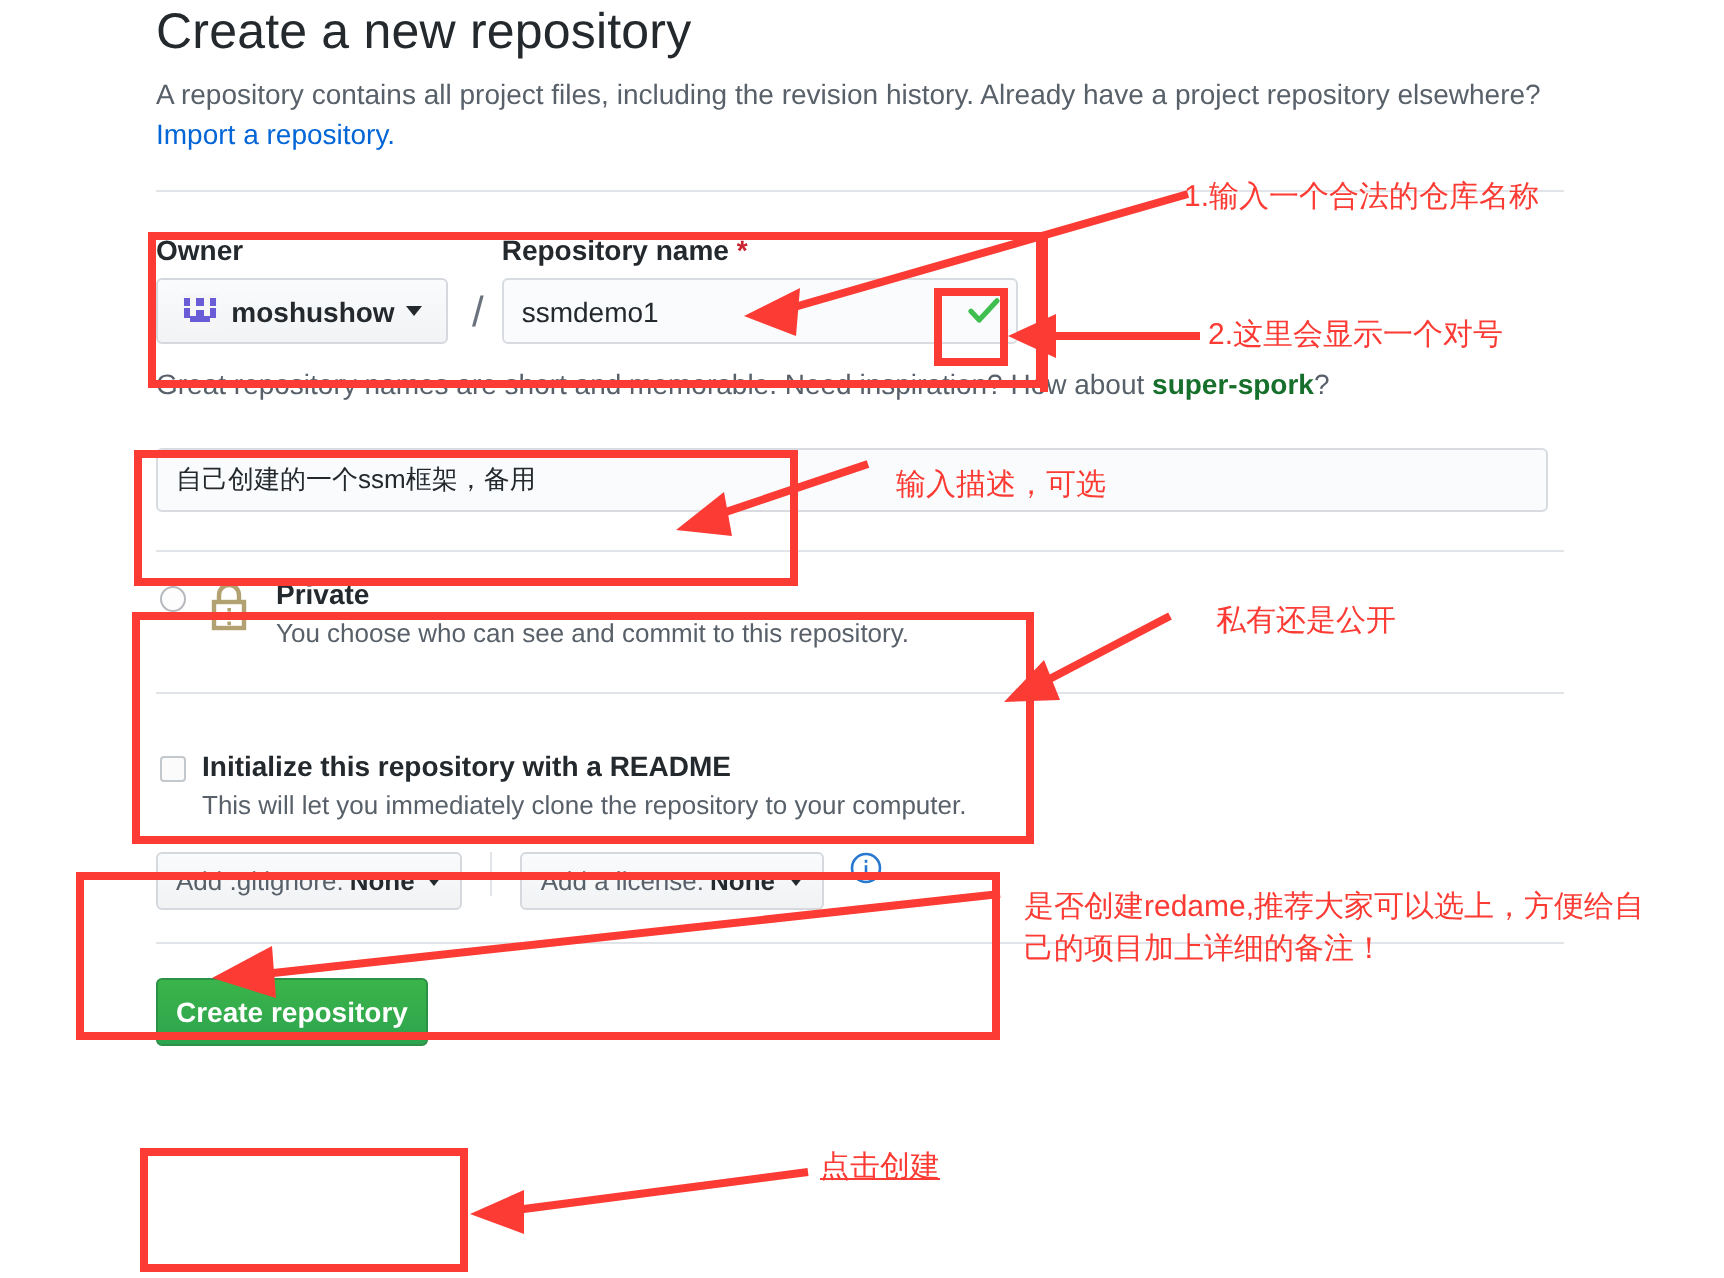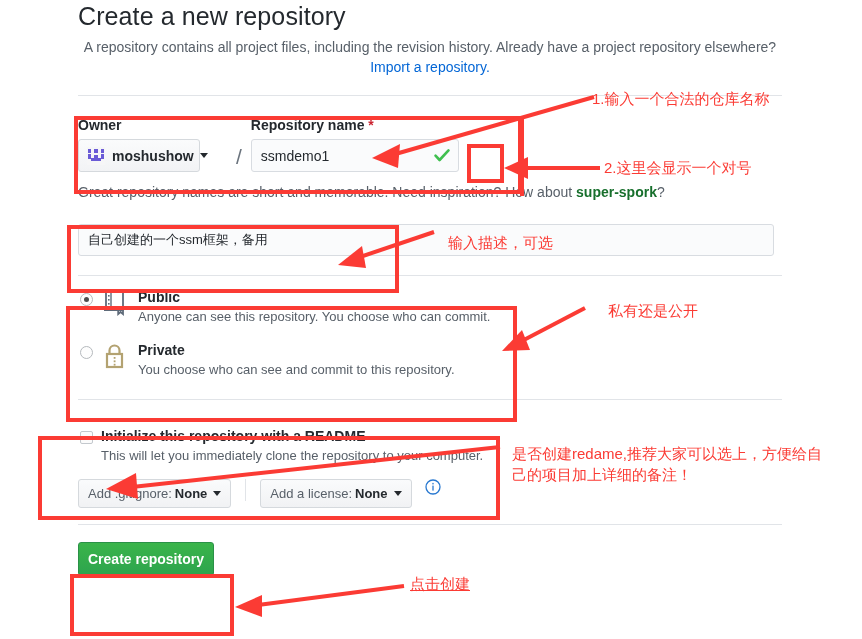--- a/index.html
+++ b/index.html
@@ -36,7 +36,6 @@
     color: #586069;
     line-height: 20px;
     margin-top: 6px;
-    text-align: center;
   }
   .link {
     color: #0366d6;

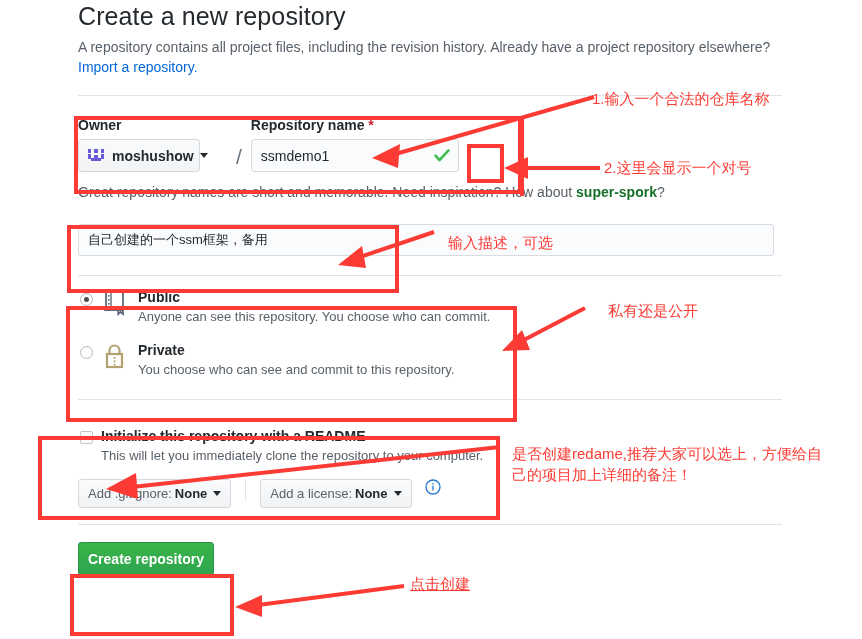--- a/index.html
+++ b/index.html
@@ -67,7 +67,7 @@
   .owner-block { width: 156px; }
   .owner-btn {
     height: 33px;
-    width: 122px;
+    width: 146px;
     border: 1px solid #d5d9dd;
     border-radius: 3px;
     background: linear-gradient(#fafbfc, #f2f3f5);
@@ -78,6 +78,7 @@
     font-weight: 600;
     color: #24292e;
     cursor: pointer;
+    justify-content: center;
   }
   .avatar-ident {
     width: 18px; height: 18px;

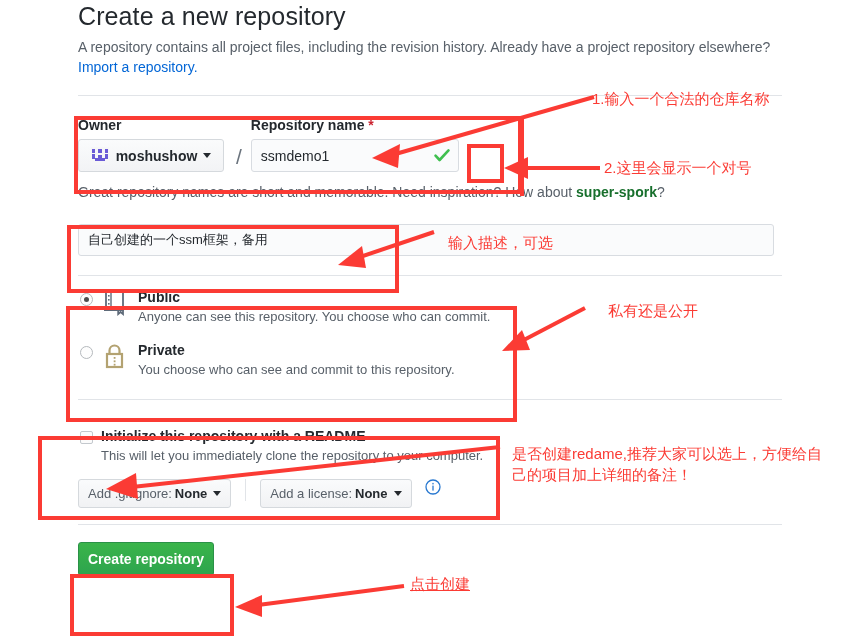--- a/index.html
+++ b/index.html
@@ -100,7 +100,7 @@
     font-weight: 300;
   }
   .reponame-block { flex: 0 0 auto; }
-  .reponame-wrap { position: relative; width: 208px; }
+  .reponame-wrap { position: relative; width: 258px; }
   .text-input {
     width: 100%;
     height: 33px;

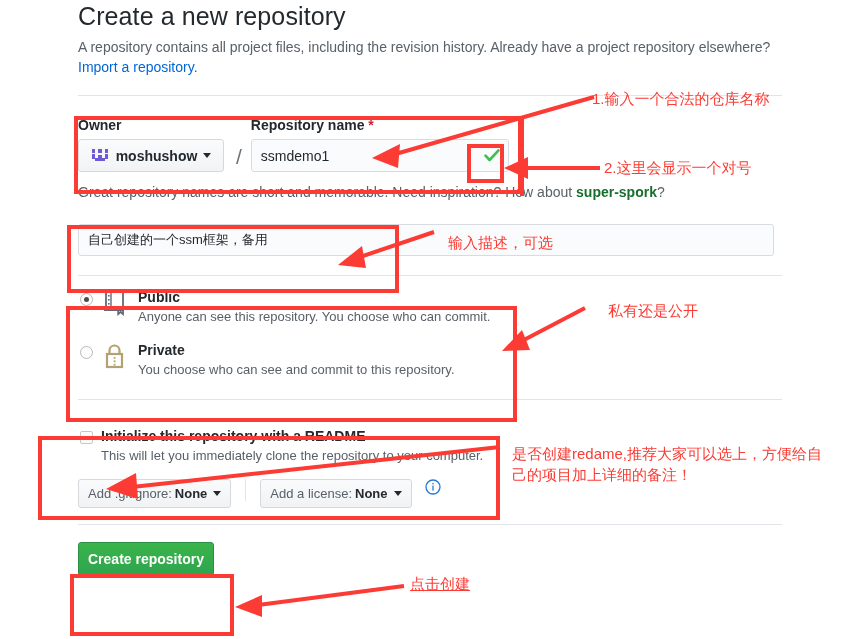--- a/index.html
+++ b/index.html
@@ -308,23 +308,6 @@
 
   
   <div class="vis-list">
-    <div class="vis-row">
-      <span class="radio on"></span>
-      <svg class="vis-icon" viewBox="0 0 26 28">
-        <rect x="4" y="2" width="17" height="18" fill="none" stroke="#5f6b7a" stroke-width="1.8"></rect>
-        <line x1="9" y1="2" x2="9" y2="20" stroke="#5f6b7a" stroke-width="1.4"></line>
-        <g fill="#5f6b7a">
-          <rect x="6" y="5" width="1.6" height="1.6"></rect>
-          <rect x="6" y="9" width="1.6" height="1.6"></rect>
-          <rect x="6" y="13" width="1.6" height="1.6"></rect>
-        </g>
-        <path d="M2 20 h19 v4 l-2.4 -2 l-2.4 2 v-4" fill="none" stroke="#5f6b7a" stroke-width="1.8"></path>
-      </svg>
-      <div>
-        <div class="vis-title">Public</div>
-        <div class="vis-desc">Anyone can see this repository. You choose who can commit.</div>
-      </div>
-    </div>
 
     <div class="vis-row">
       <span class="radio"></span>

